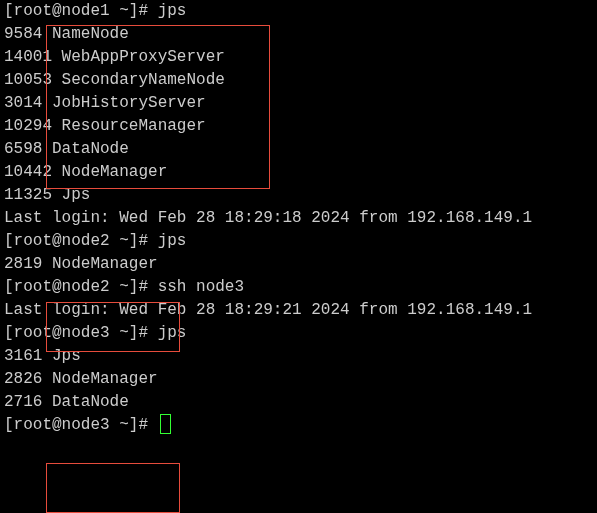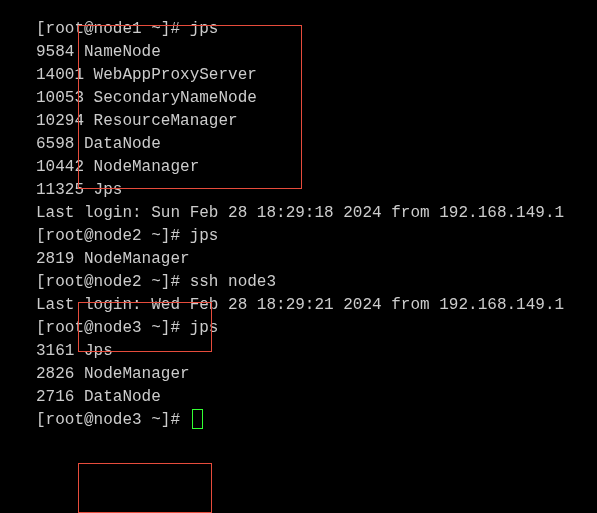--- a/index.html
+++ b/index.html
@@ -16,9 +16,8 @@
       position: relative;
     }
     .terminal {
-      padding: 18px 4px;
+      padding: 0 4px;
       position: relative;
-      margin-left: 32px;
     }
     .line {
       white-space: pre;

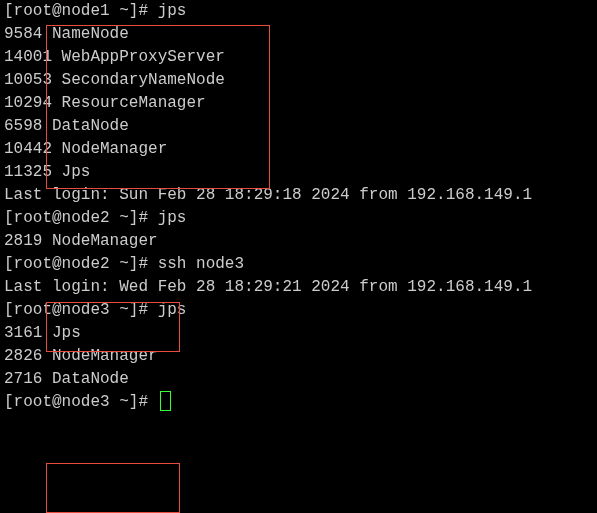--- a/index.html
+++ b/index.html
@@ -48,6 +48,7 @@
   <div class="line">9584 NameNode</div>
   <div class="line">14001 WebAppProxyServer</div>
   <div class="line">10053 SecondaryNameNode</div>
+  <div class="line">3014 JobHistoryServer</div>
   <div class="line">10294 ResourceManager</div>
   <div class="line">6598 DataNode</div>
   <div class="line">10442 NodeManager</div>

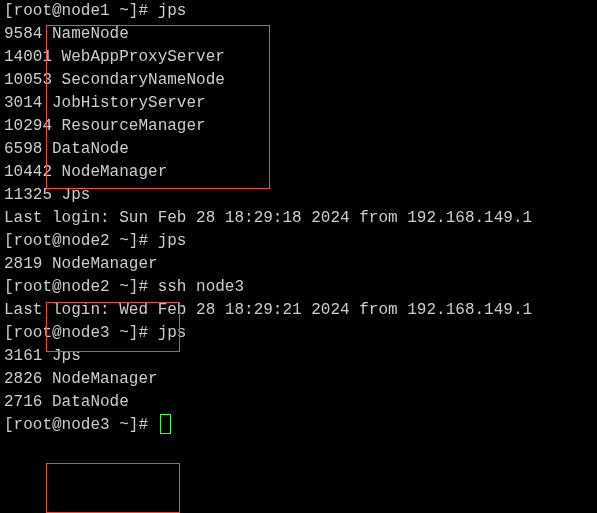--- a/index.html
+++ b/index.html
@@ -53,7 +53,7 @@
   <div class="line">6598 DataNode</div>
   <div class="line">10442 NodeManager</div>
   <div class="line">11325 Jps</div>
-  <div class="line">Last login: Sun Feb 28 18:29:18 2024 from 192.168.149.1</div>
+  <div class="line">Last login: Wed Feb 28 18:29:18 2024 from 192.168.149.1</div>
   <div class="line">[root@node2 ~]# jps</div>
   <div class="line">2819 NodeManager</div>
   <div class="line">[root@node2 ~]# ssh node3</div>

